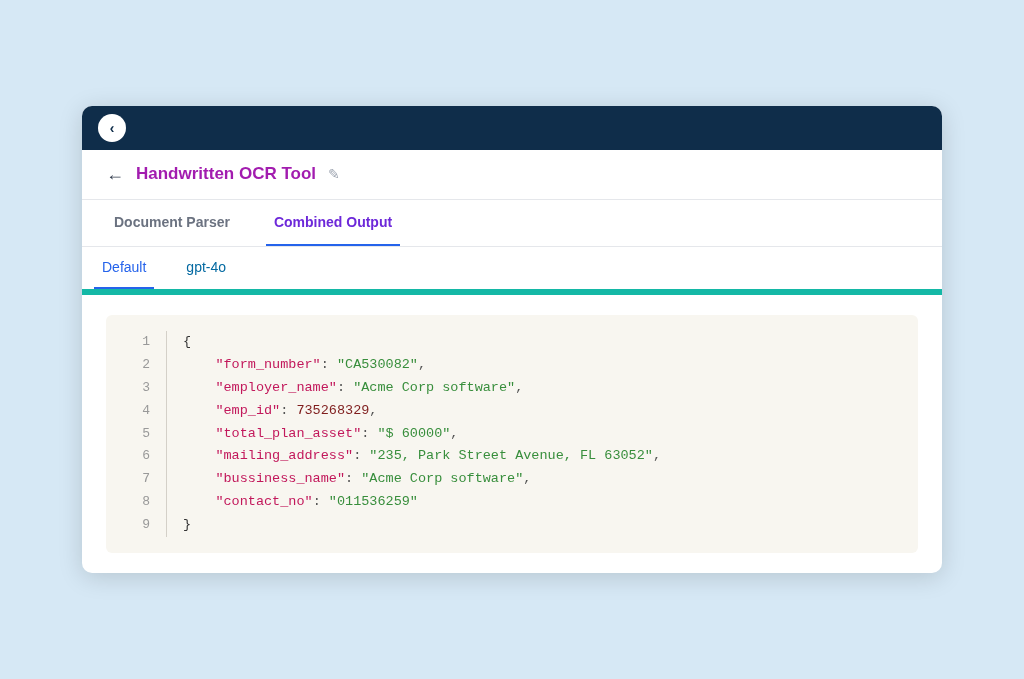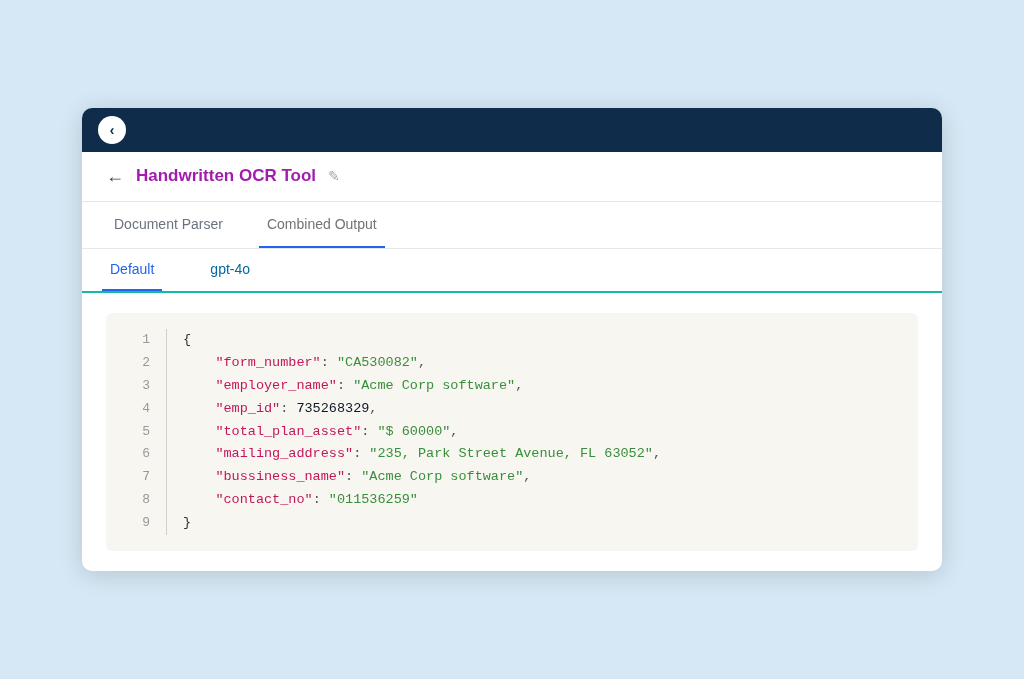--- a/index.html
+++ b/index.html
@@ -86,7 +86,7 @@
       cursor: pointer;
       border-bottom: 2px solid transparent;
       margin-right: 28px;
-      font-weight: 400;
+      font-weight: 700;
     }
 
     .tab-primary.active {

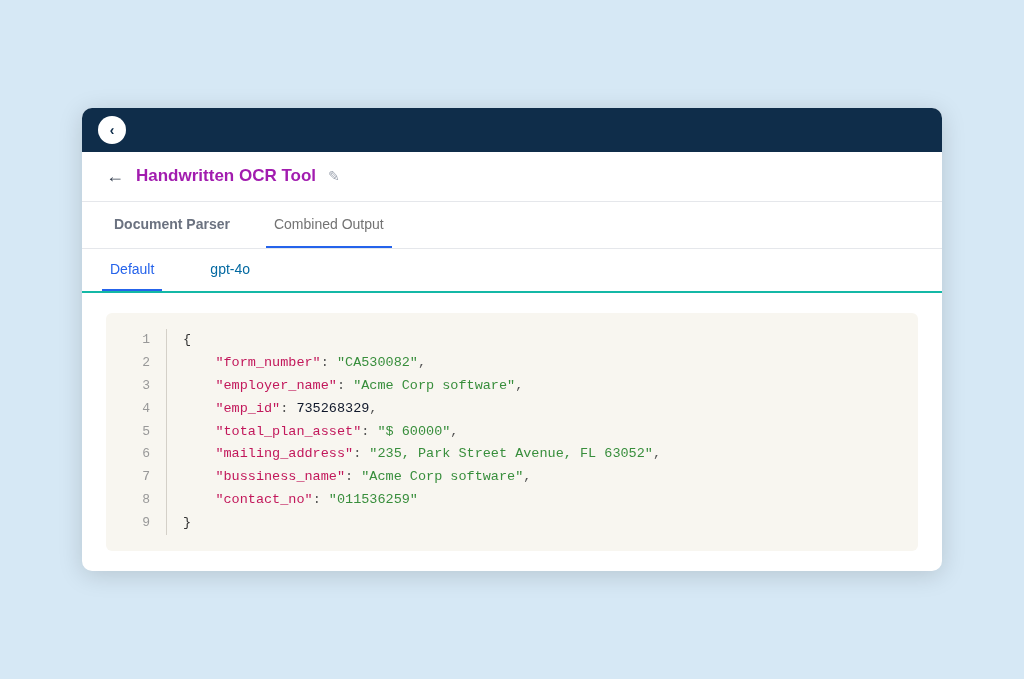--- a/index.html
+++ b/index.html
@@ -90,9 +90,9 @@
     }
 
     .tab-primary.active {
-      color: #737373;
+      color: #6d28d9;
       border-bottom: 2px solid #2563eb;
-      font-weight: 400;
+      font-weight: 700;
     }
 
     .tabs-secondary {

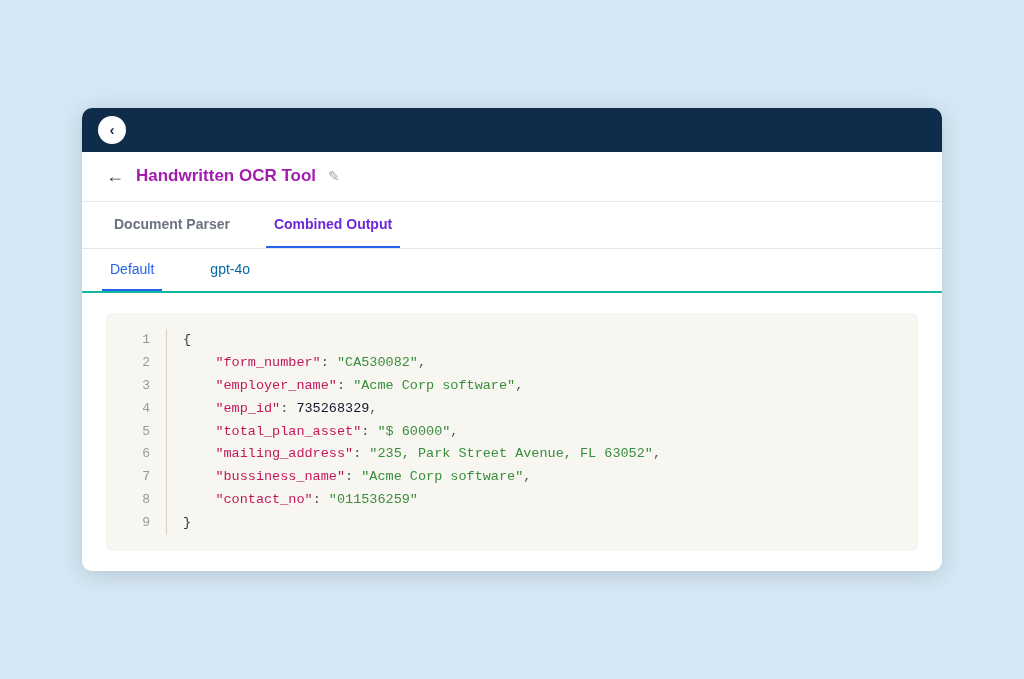--- a/index.html
+++ b/index.html
@@ -97,9 +97,9 @@
 
     .tabs-secondary {
       display: flex;
-      gap: 16px;
-      padding: 0 20px;
-      border-bottom: 2px solid #14b8a6;
+      gap: 0;
+      padding: 0 12px;
+      border-bottom: 6px solid #14b8a6;
     }
 
     .tab-secondary {

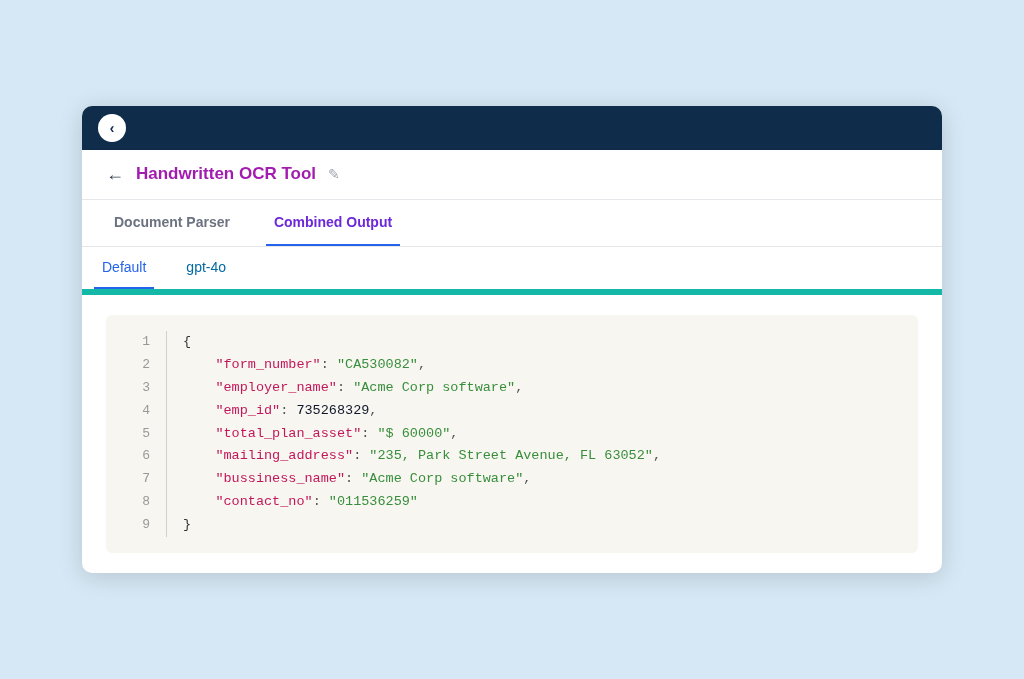--- a/index.html
+++ b/index.html
@@ -160,7 +160,7 @@
     .brace { color: #333333; }
     .key { color: #c2185b; }
     .value-str { color: #388e3c; }
-    .value-num { color: #0f172a; }
+    .value-num { color: #7f1d1d; }
     .punctuation { color: #555555; }
   </style>
 </head>

